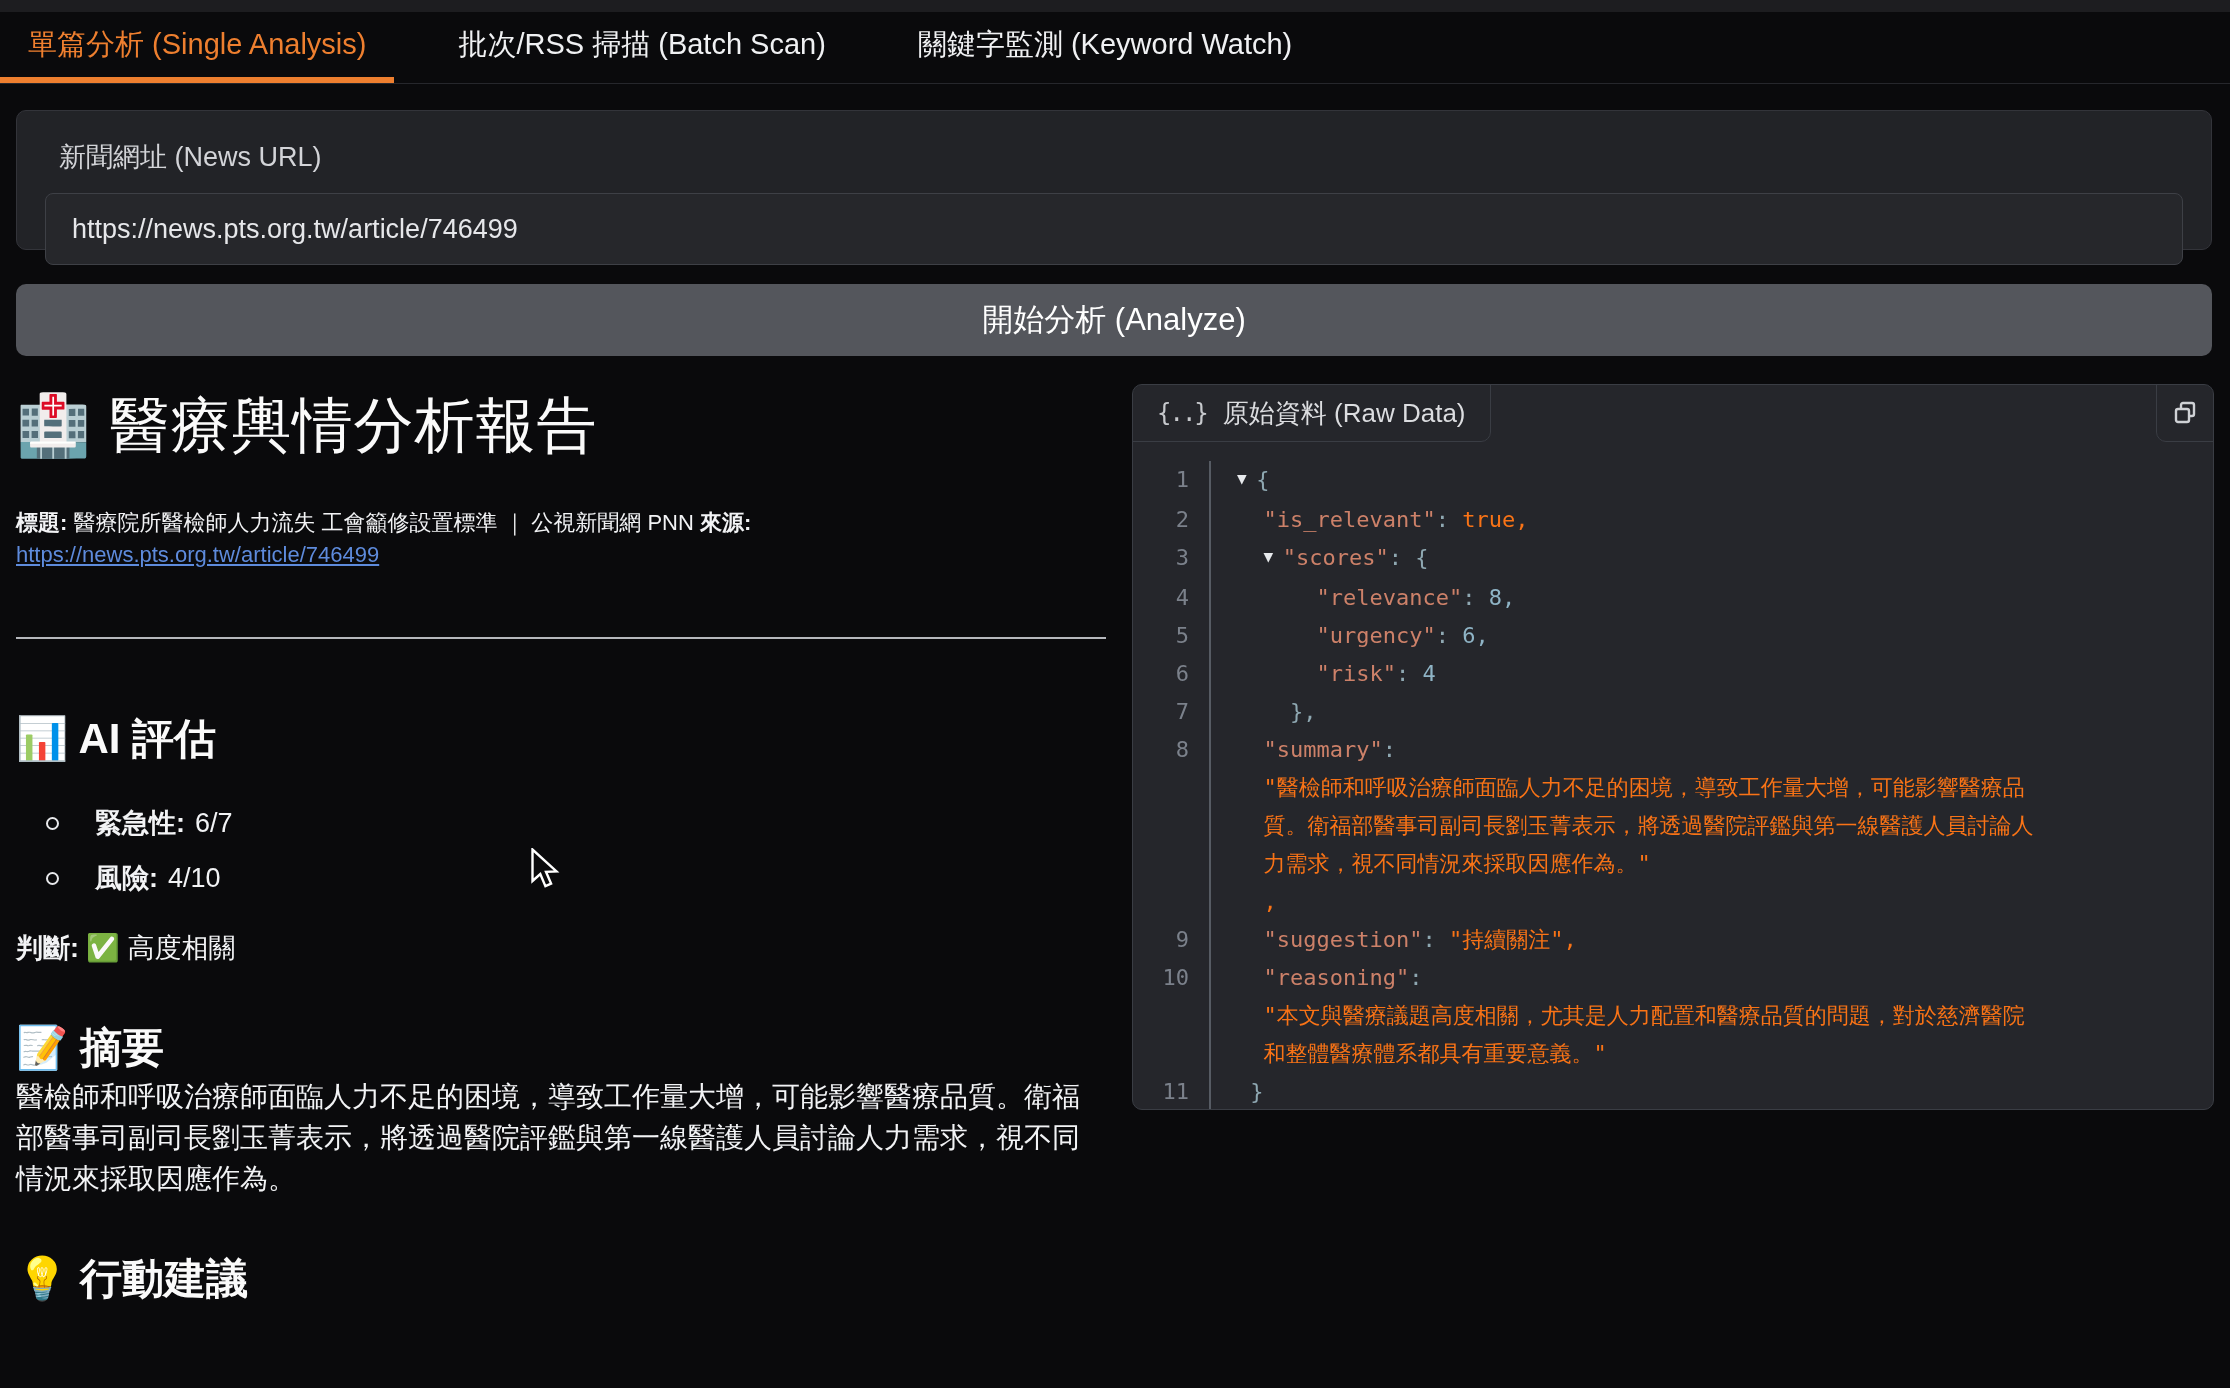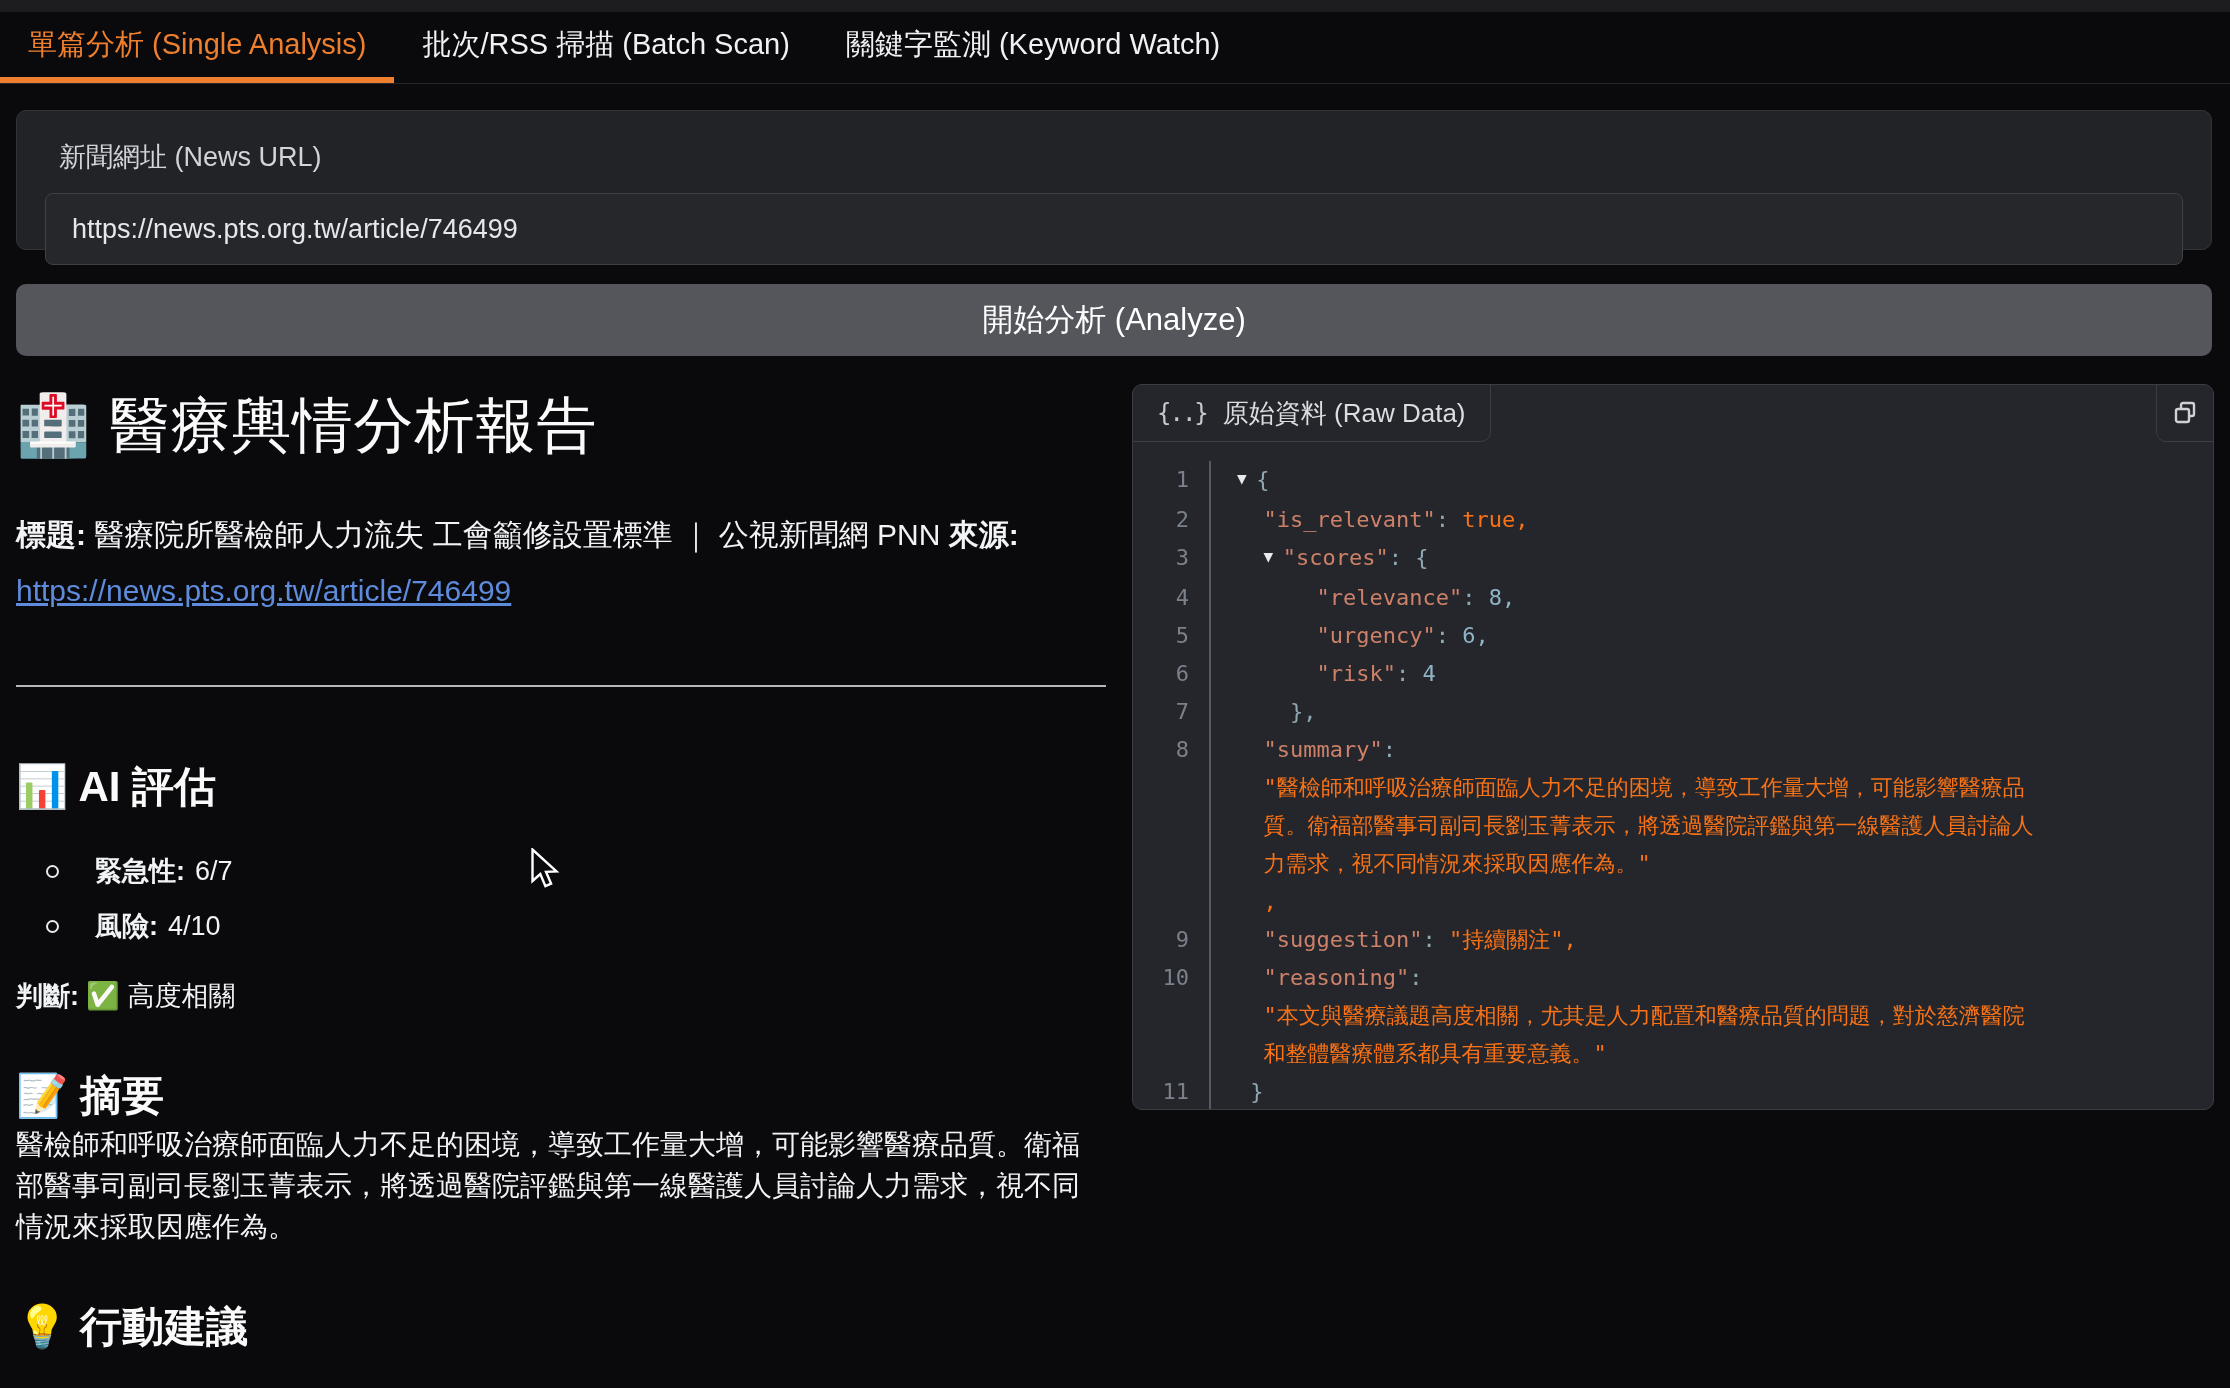--- a/index.html
+++ b/index.html
@@ -11,7 +11,7 @@
   .top-strip { height:12px; background:#1d1d20; }
 
   
-  .tabbar { display:flex; align-items:stretch; height:72px; border-bottom:1px solid #26272c; background:#0a0a0c; }
+  .tabbar { display:flex; align-items:stretch; height:72px; border-bottom:1px solid #26272c; background:#0a0a0c;gap:36px; }
   .tab { display:flex; align-items:center; padding:0 28px; font-size:29px; color:#f0f1f3;
          border-bottom:6px solid transparent; cursor:pointer; white-space:nowrap; }
   .tab.active { color:#ee7f2f; border-bottom-color:#ee7f2f; }

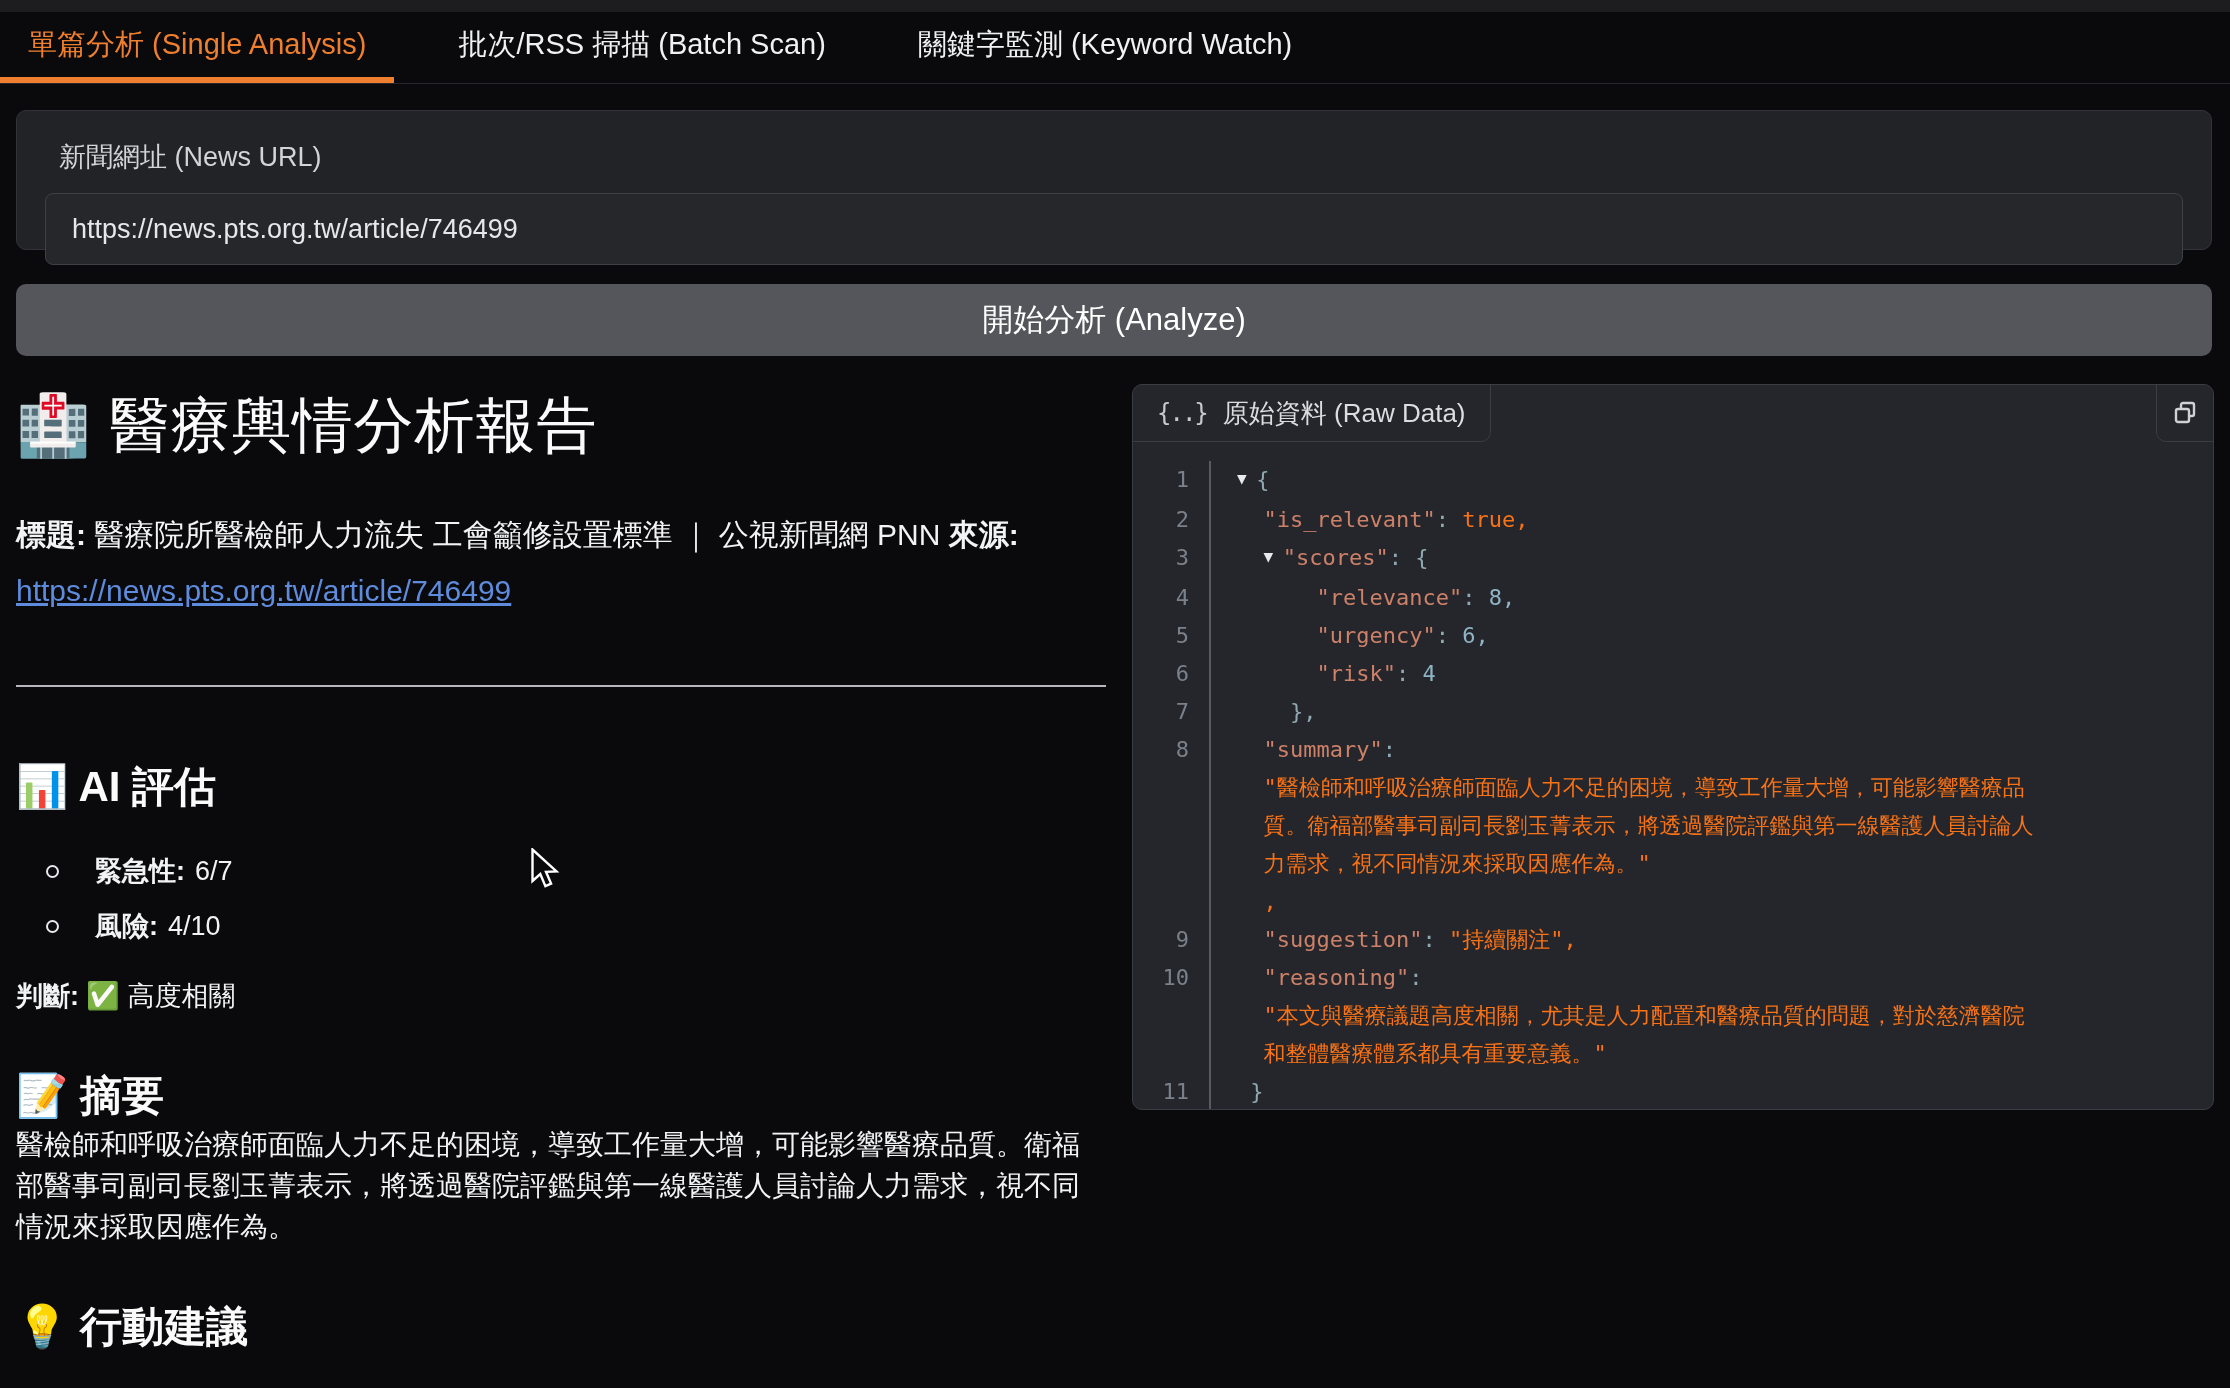--- a/index.html
+++ b/index.html
@@ -35,7 +35,7 @@
 
   
   .report-title { font-size:60px; font-weight:normal; color:#fafafa; margin:2px 0 0 0; letter-spacing:1px; }
-  .report-meta { font-size:30px; line-height:56px; margin-top:40px; color:#f2f3f5; }
+  .report-meta { font-size:22px; line-height:32px; margin-top:40px; color:#f2f3f5; }
   .report-meta b { font-weight:bold; }
   .report-link { color:#5e8bdc; text-decoration:underline; }
   .report-hr { border:none; height:2px; background:#b6b8bd; margin:66px 0 0 0; }

